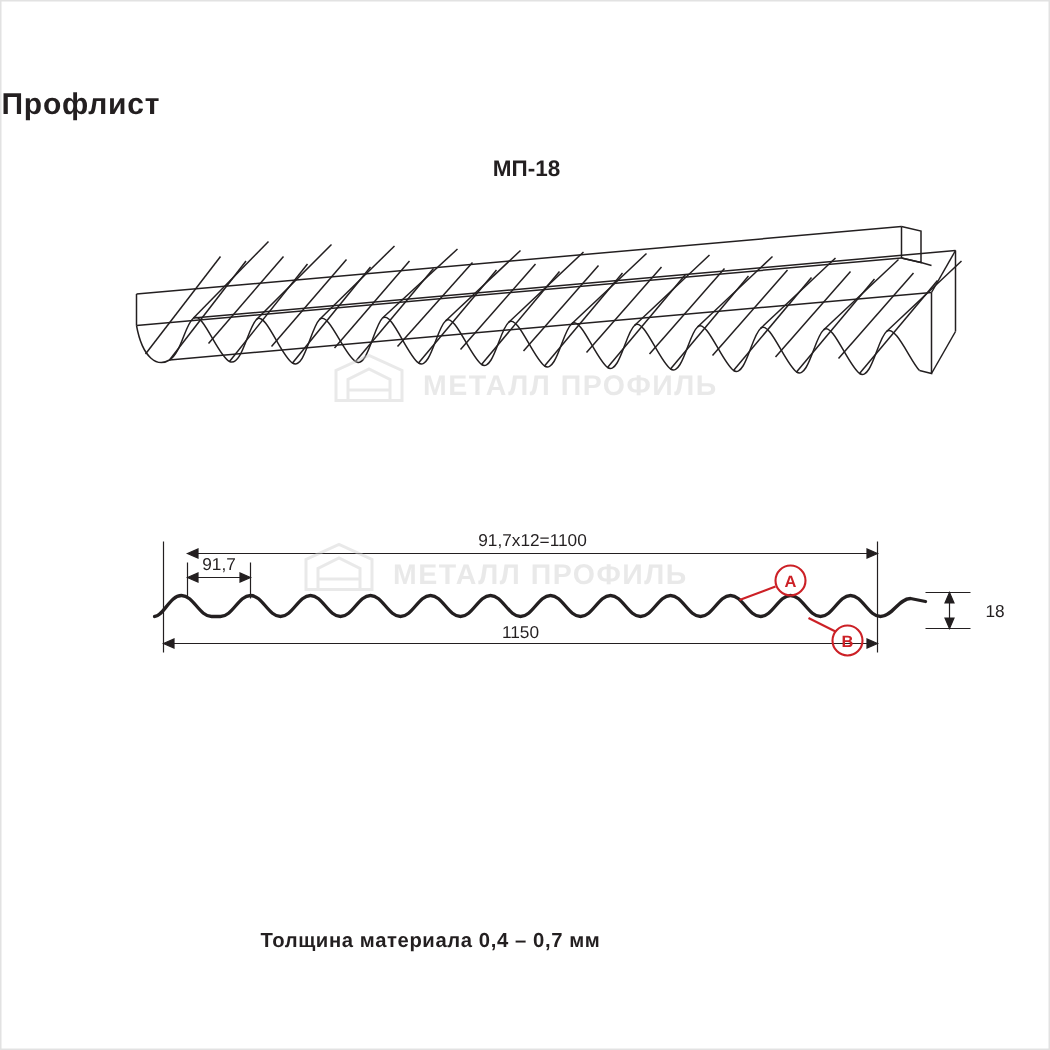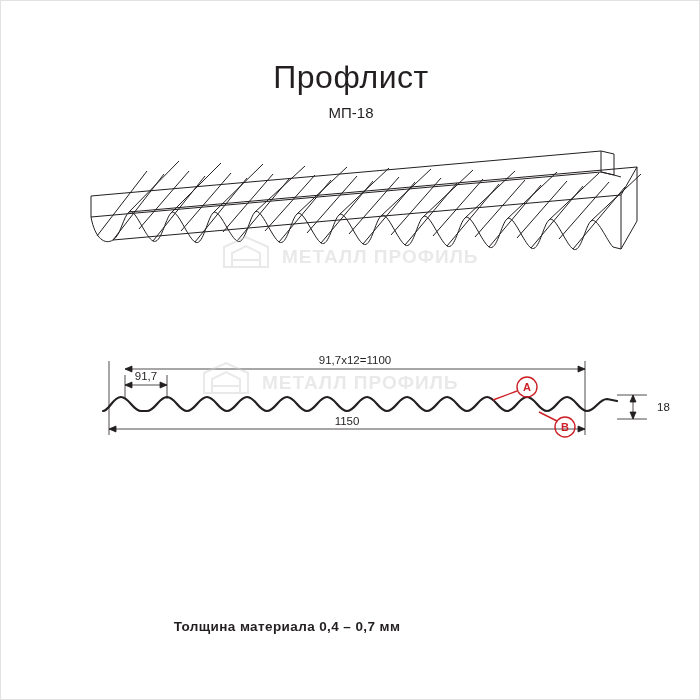--- a/index.html
+++ b/index.html
@@ -27,9 +27,8 @@
     top: 58px;
     left: 0;
     width: 700px;
-    text-align: center;
-    font-size: 32px;
-    font-weight: normal;
+    font-size: 20px;
+    font-weight: bold;
     letter-spacing: 0.5px;
   }
   .subtitle {

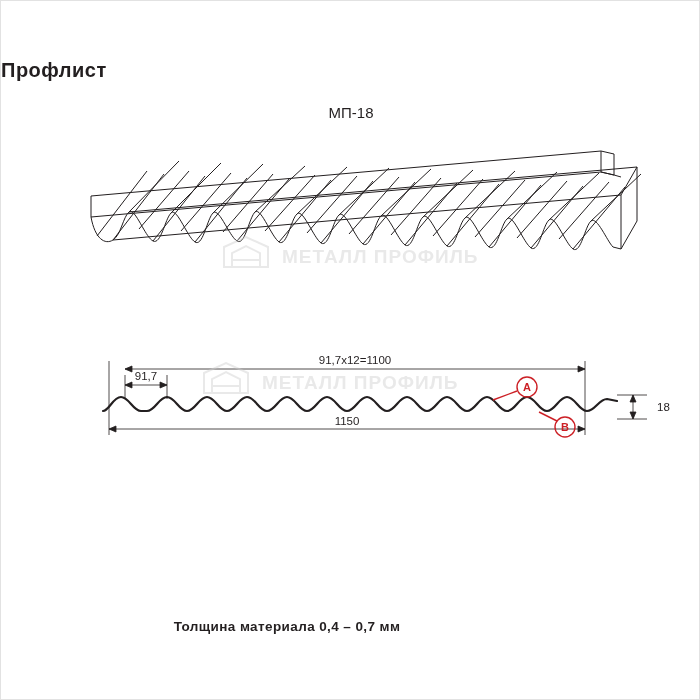--- a/index.html
+++ b/index.html
@@ -38,7 +38,7 @@
     width: 700px;
     text-align: center;
     font-size: 15px;
-    font-weight: normal;
+    font-weight: bold;
   }
   .footer-note {
     position: absolute;

